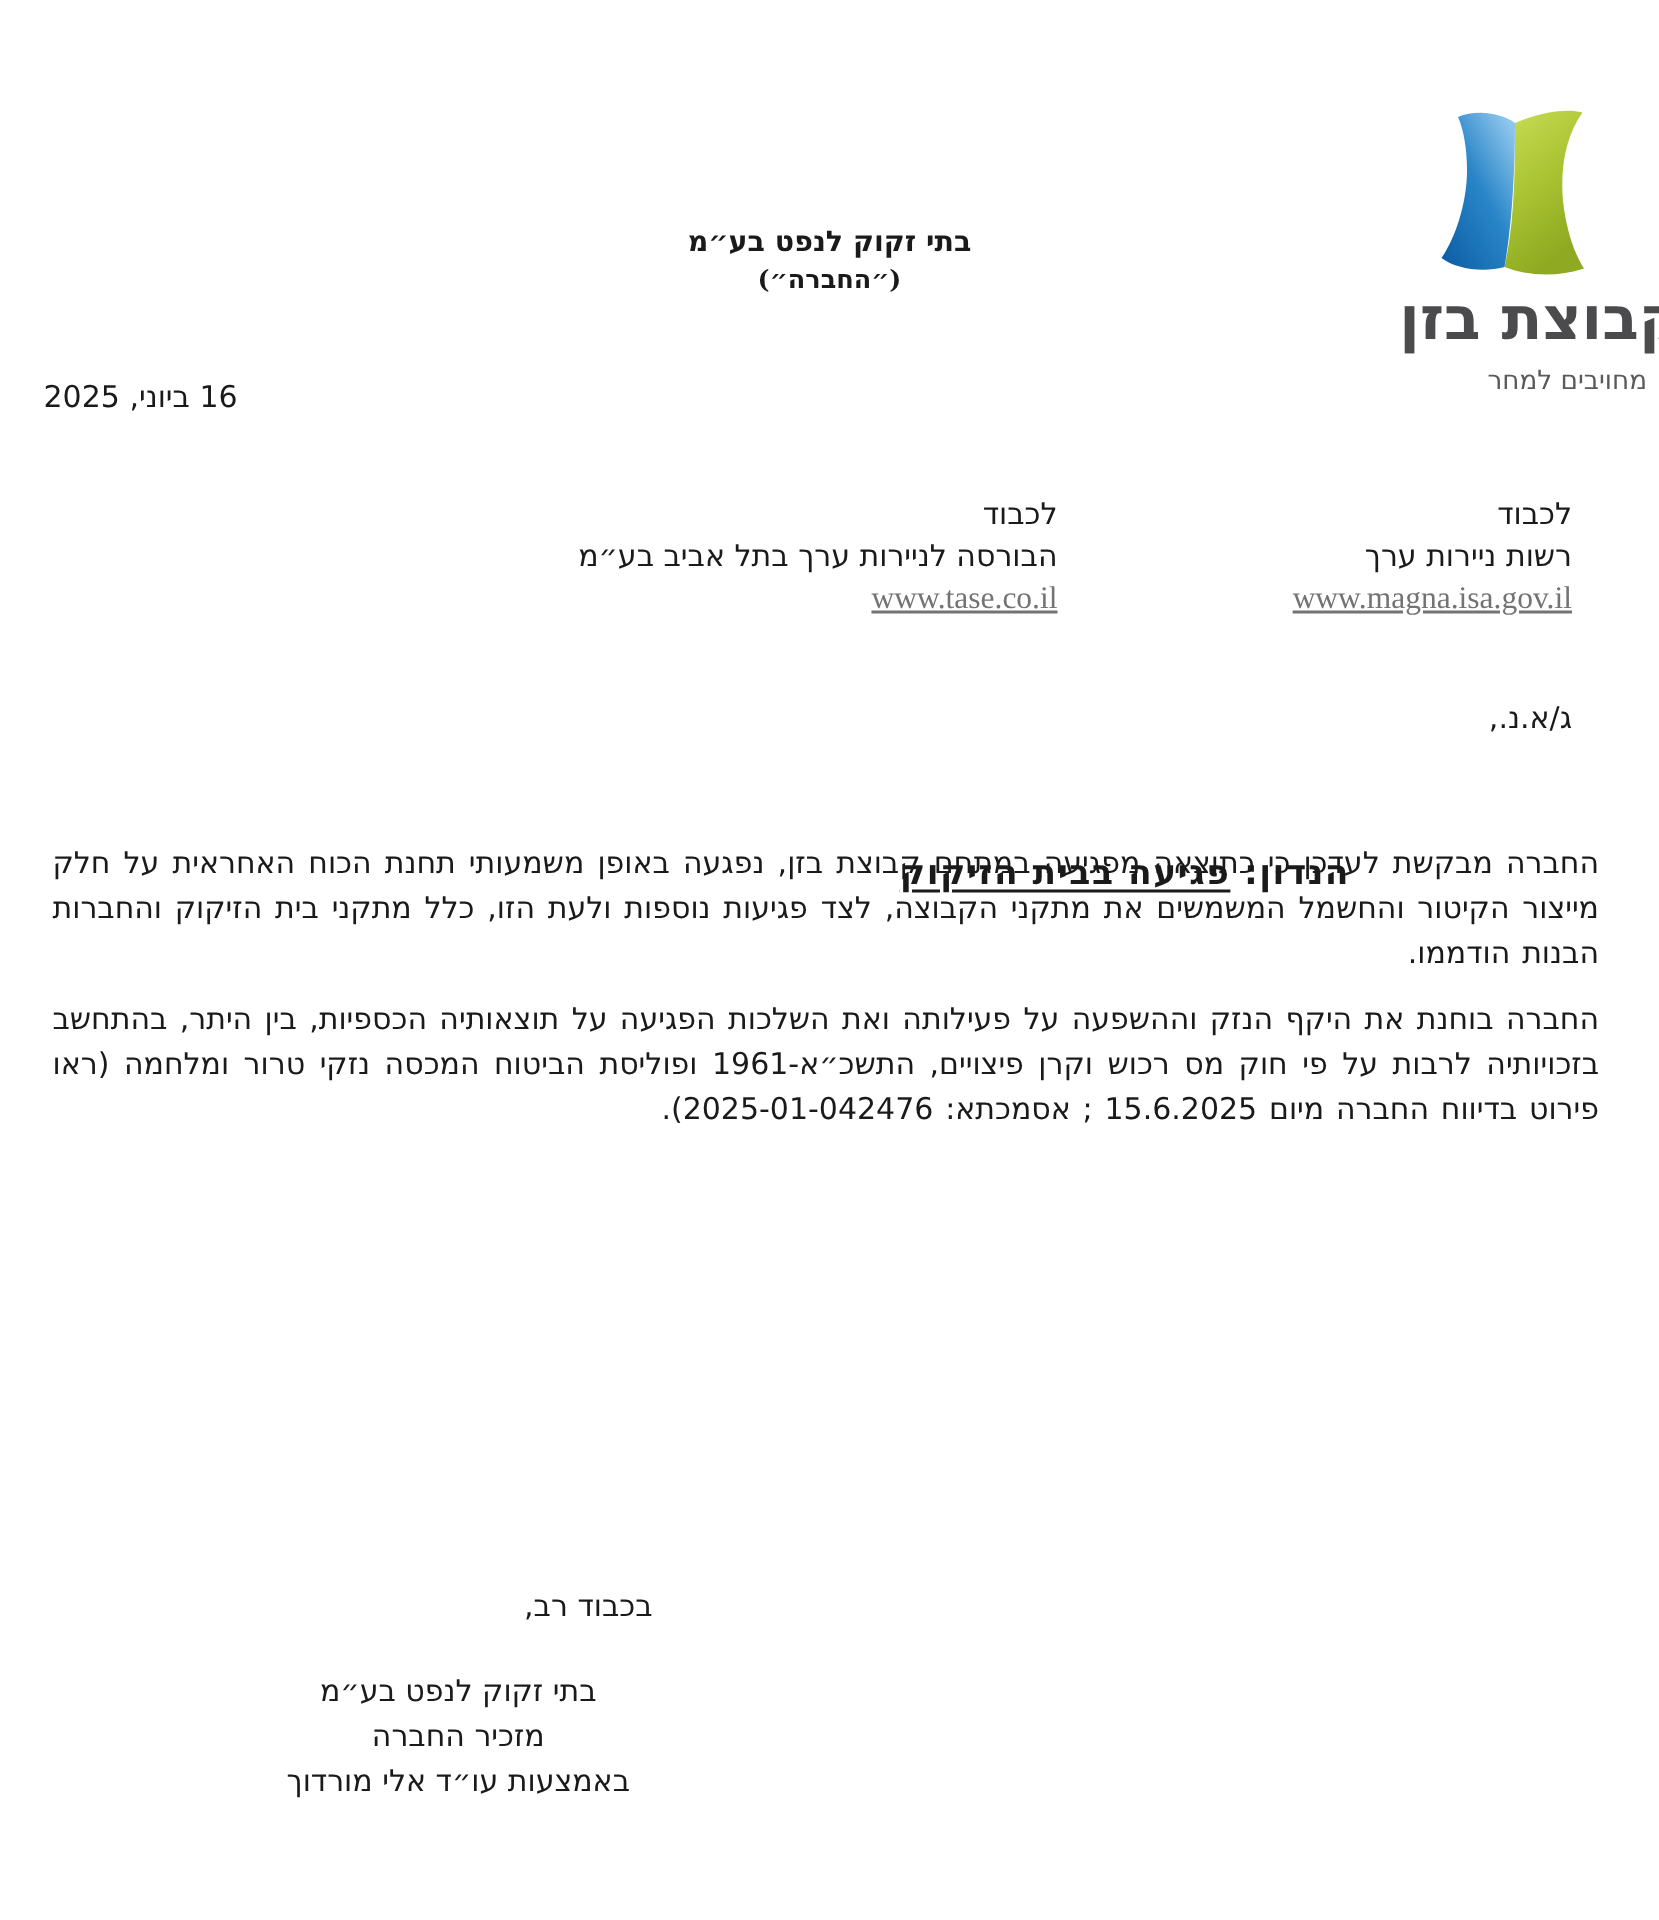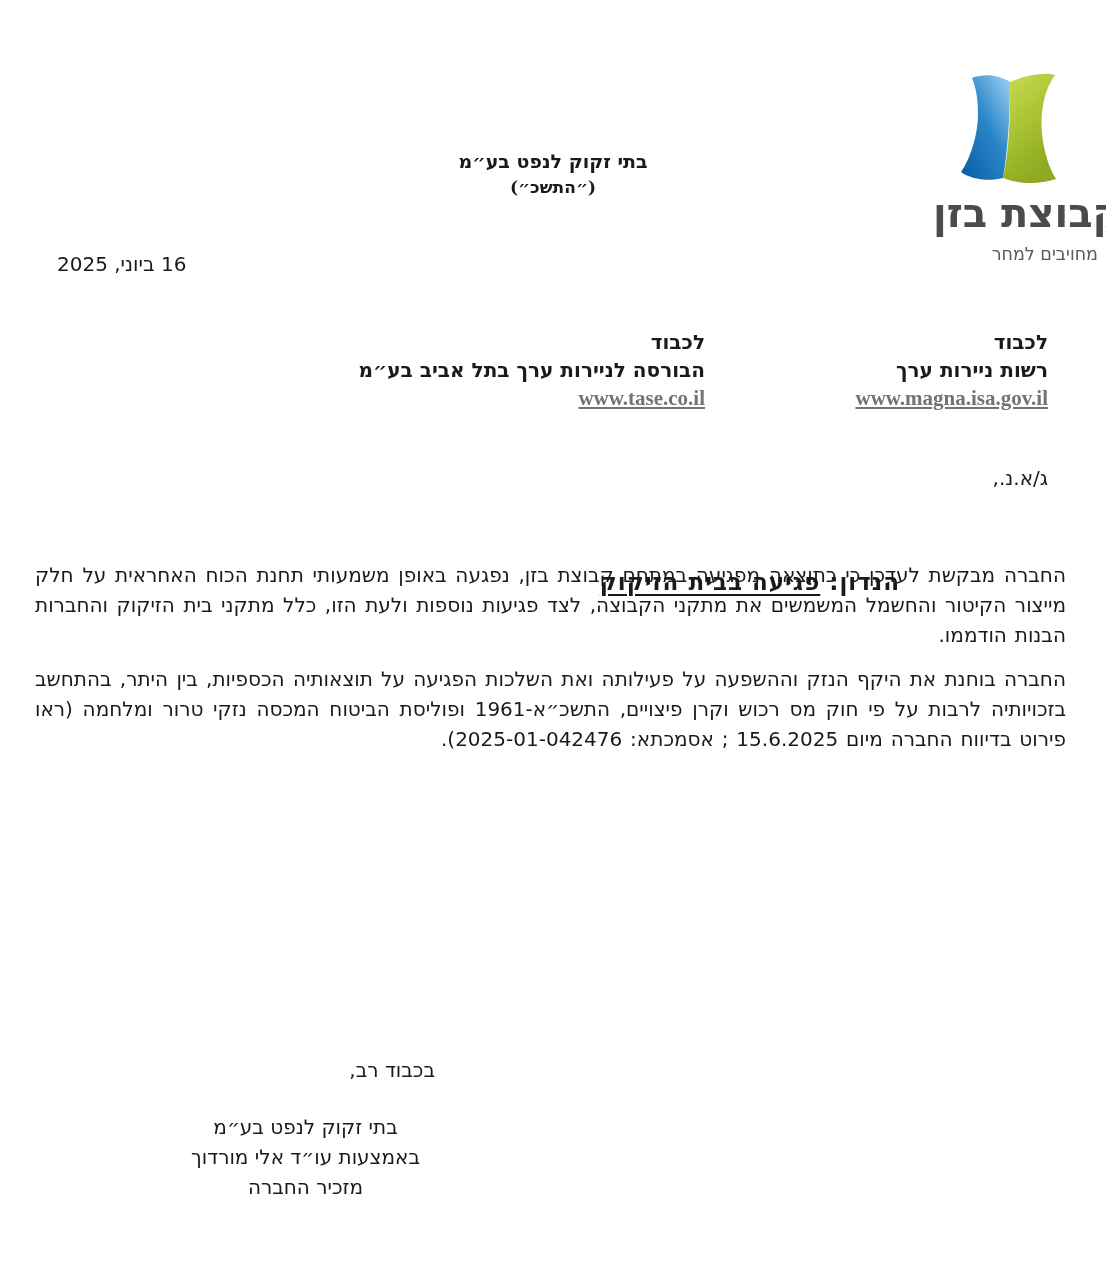--- a/index.html
+++ b/index.html
@@ -98,7 +98,7 @@
 
   <div class="company-title">
     <div class="line1">בתי זקוק לנפט בע״מ</div>
-    <div class="line2">(״התשכ״)</div>
+    <div class="line2">(״החברה״)</div>
   </div>
 
   <div class="date-line">16 ביוני, 2025</div>

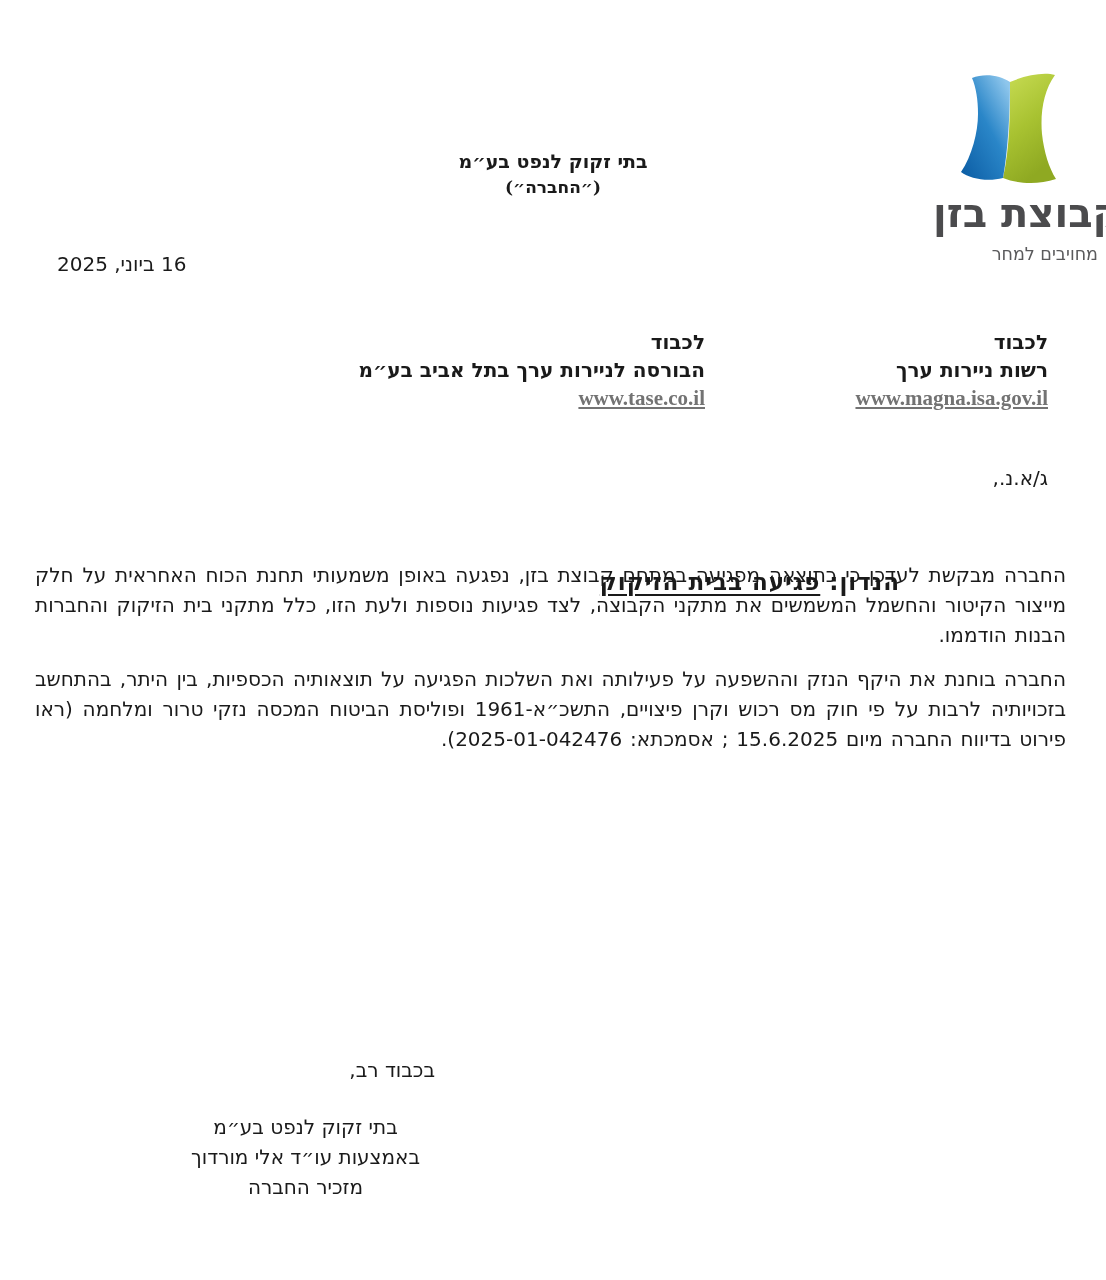--- a/index.html
+++ b/index.html
@@ -34,7 +34,7 @@
   .company-title .line2{font-size:17px;margin-top:5px;}
 
   .date-line{
-    position:absolute;top:252px;left:57px;
+    position:absolute;top:252px;left:29px;
     direction:rtl;font-size:20px;white-space:nowrap;
   }
 

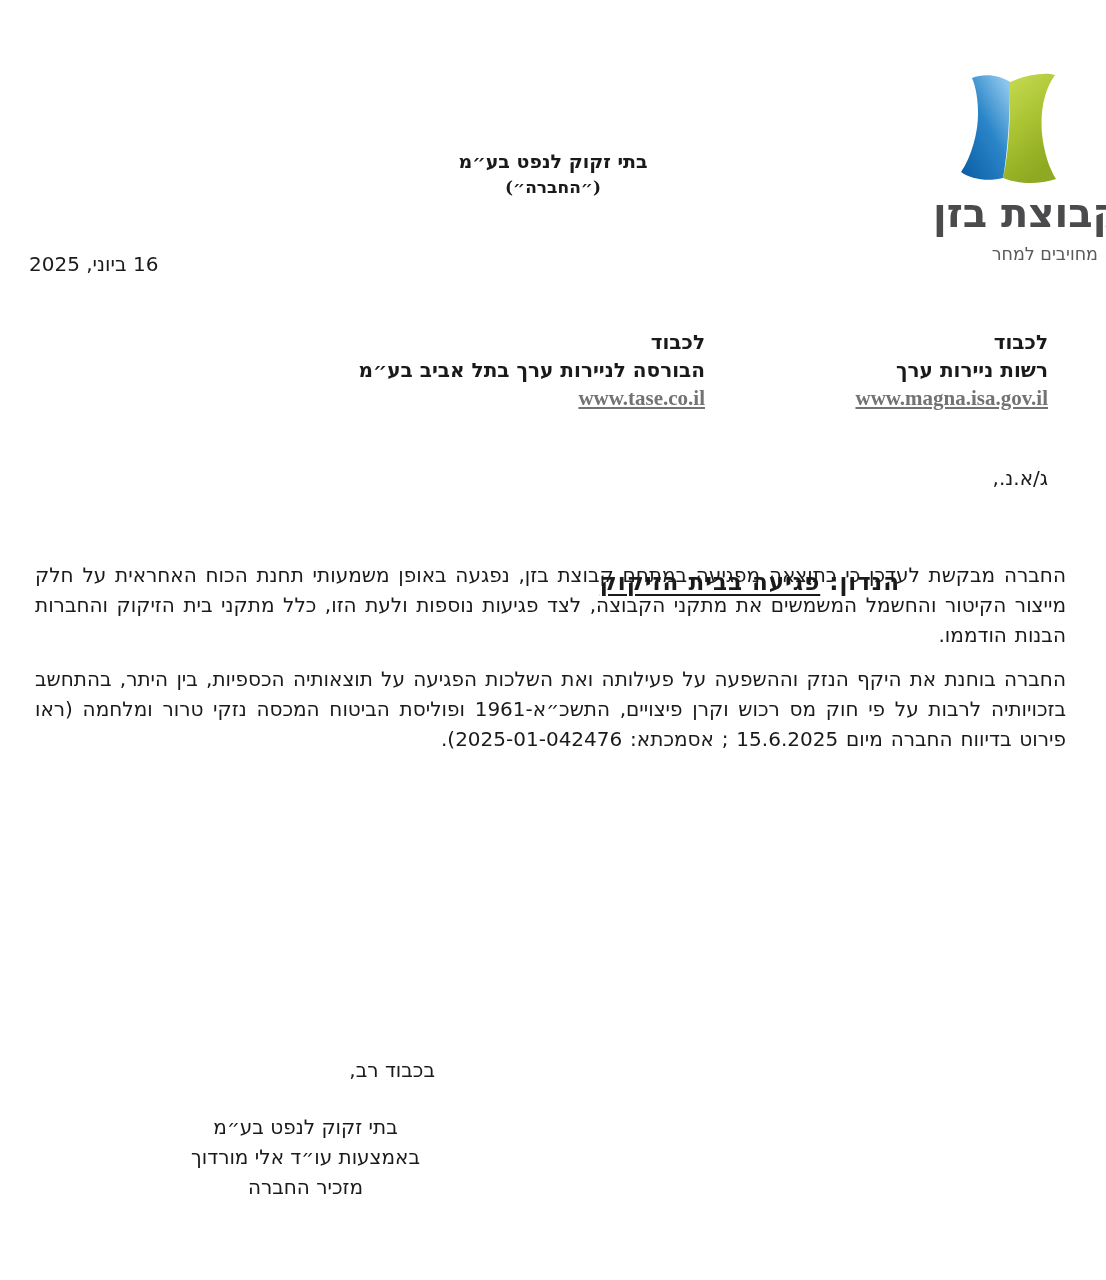--- a/index.html
+++ b/index.html
@@ -39,7 +39,7 @@
   }
 
   
-  .recipient{position:absolute;top:328px;direction:rtl;text-align:right;font-size:20px;line-height:28px;font-weight:bold;}
+  .recipient{position:absolute;top:328px;direction:rtl;text-align:right;font-size:20px;line-height:28px;}
   .recipient-a{right:58px;}
   .recipient-b{right:401px;}
   .recipient .url{

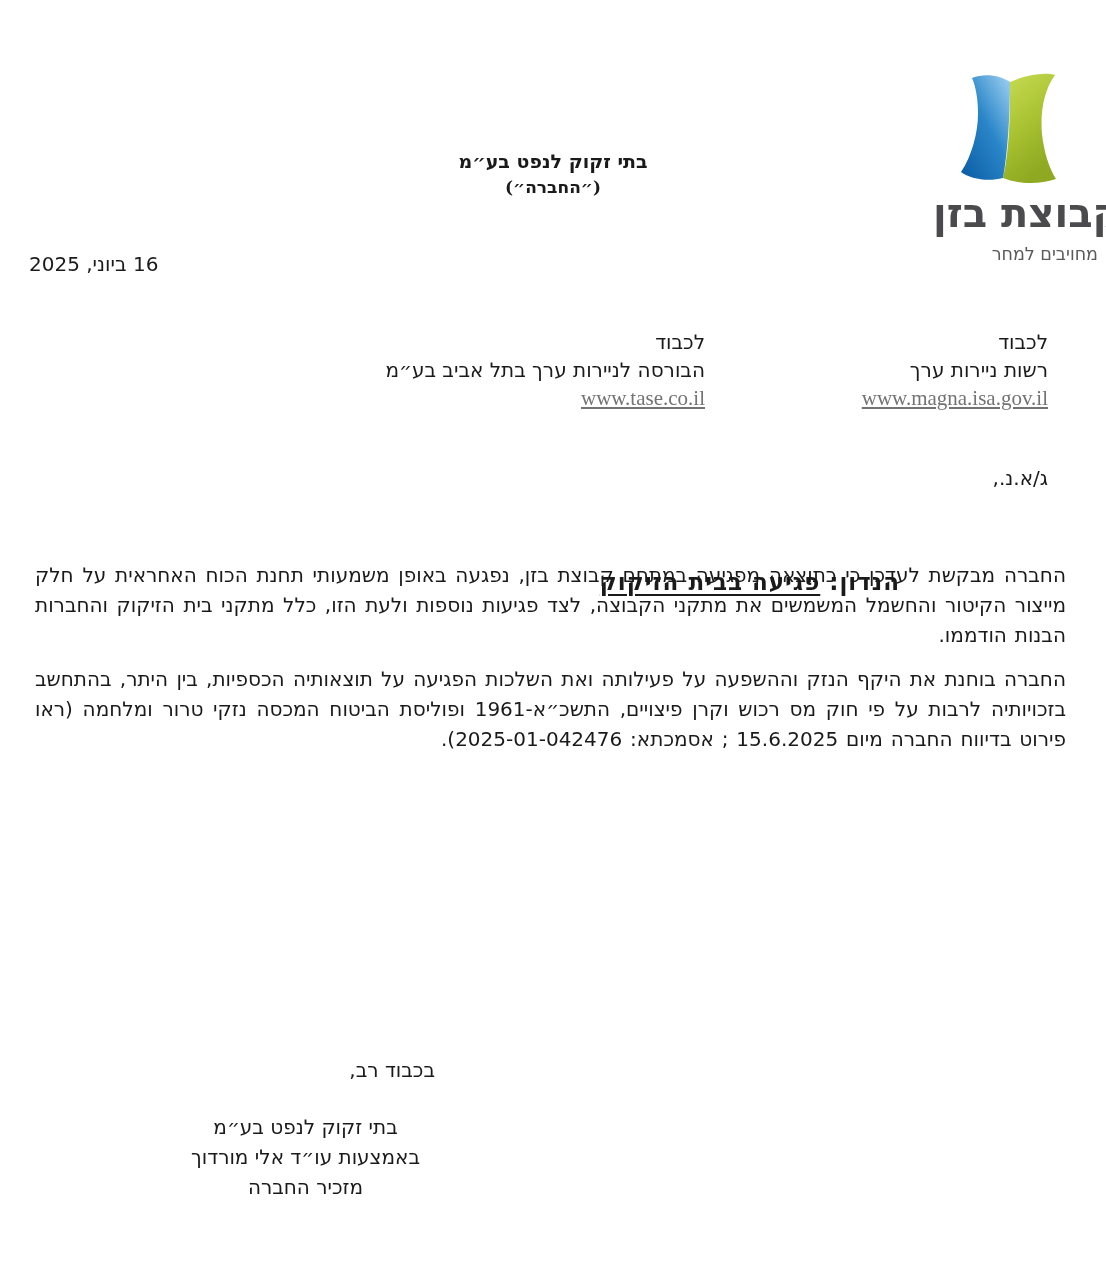--- a/index.html
+++ b/index.html
@@ -130,8 +130,8 @@
 
   <div class="signature">
     <div>בתי זקוק לנפט בע״מ</div>
+    <div>מזכיר החברה</div>
     <div>באמצעות עו״ד אלי מורדוך</div>
-    <div>מזכיר החברה</div>
   </div>
 
 </div>

